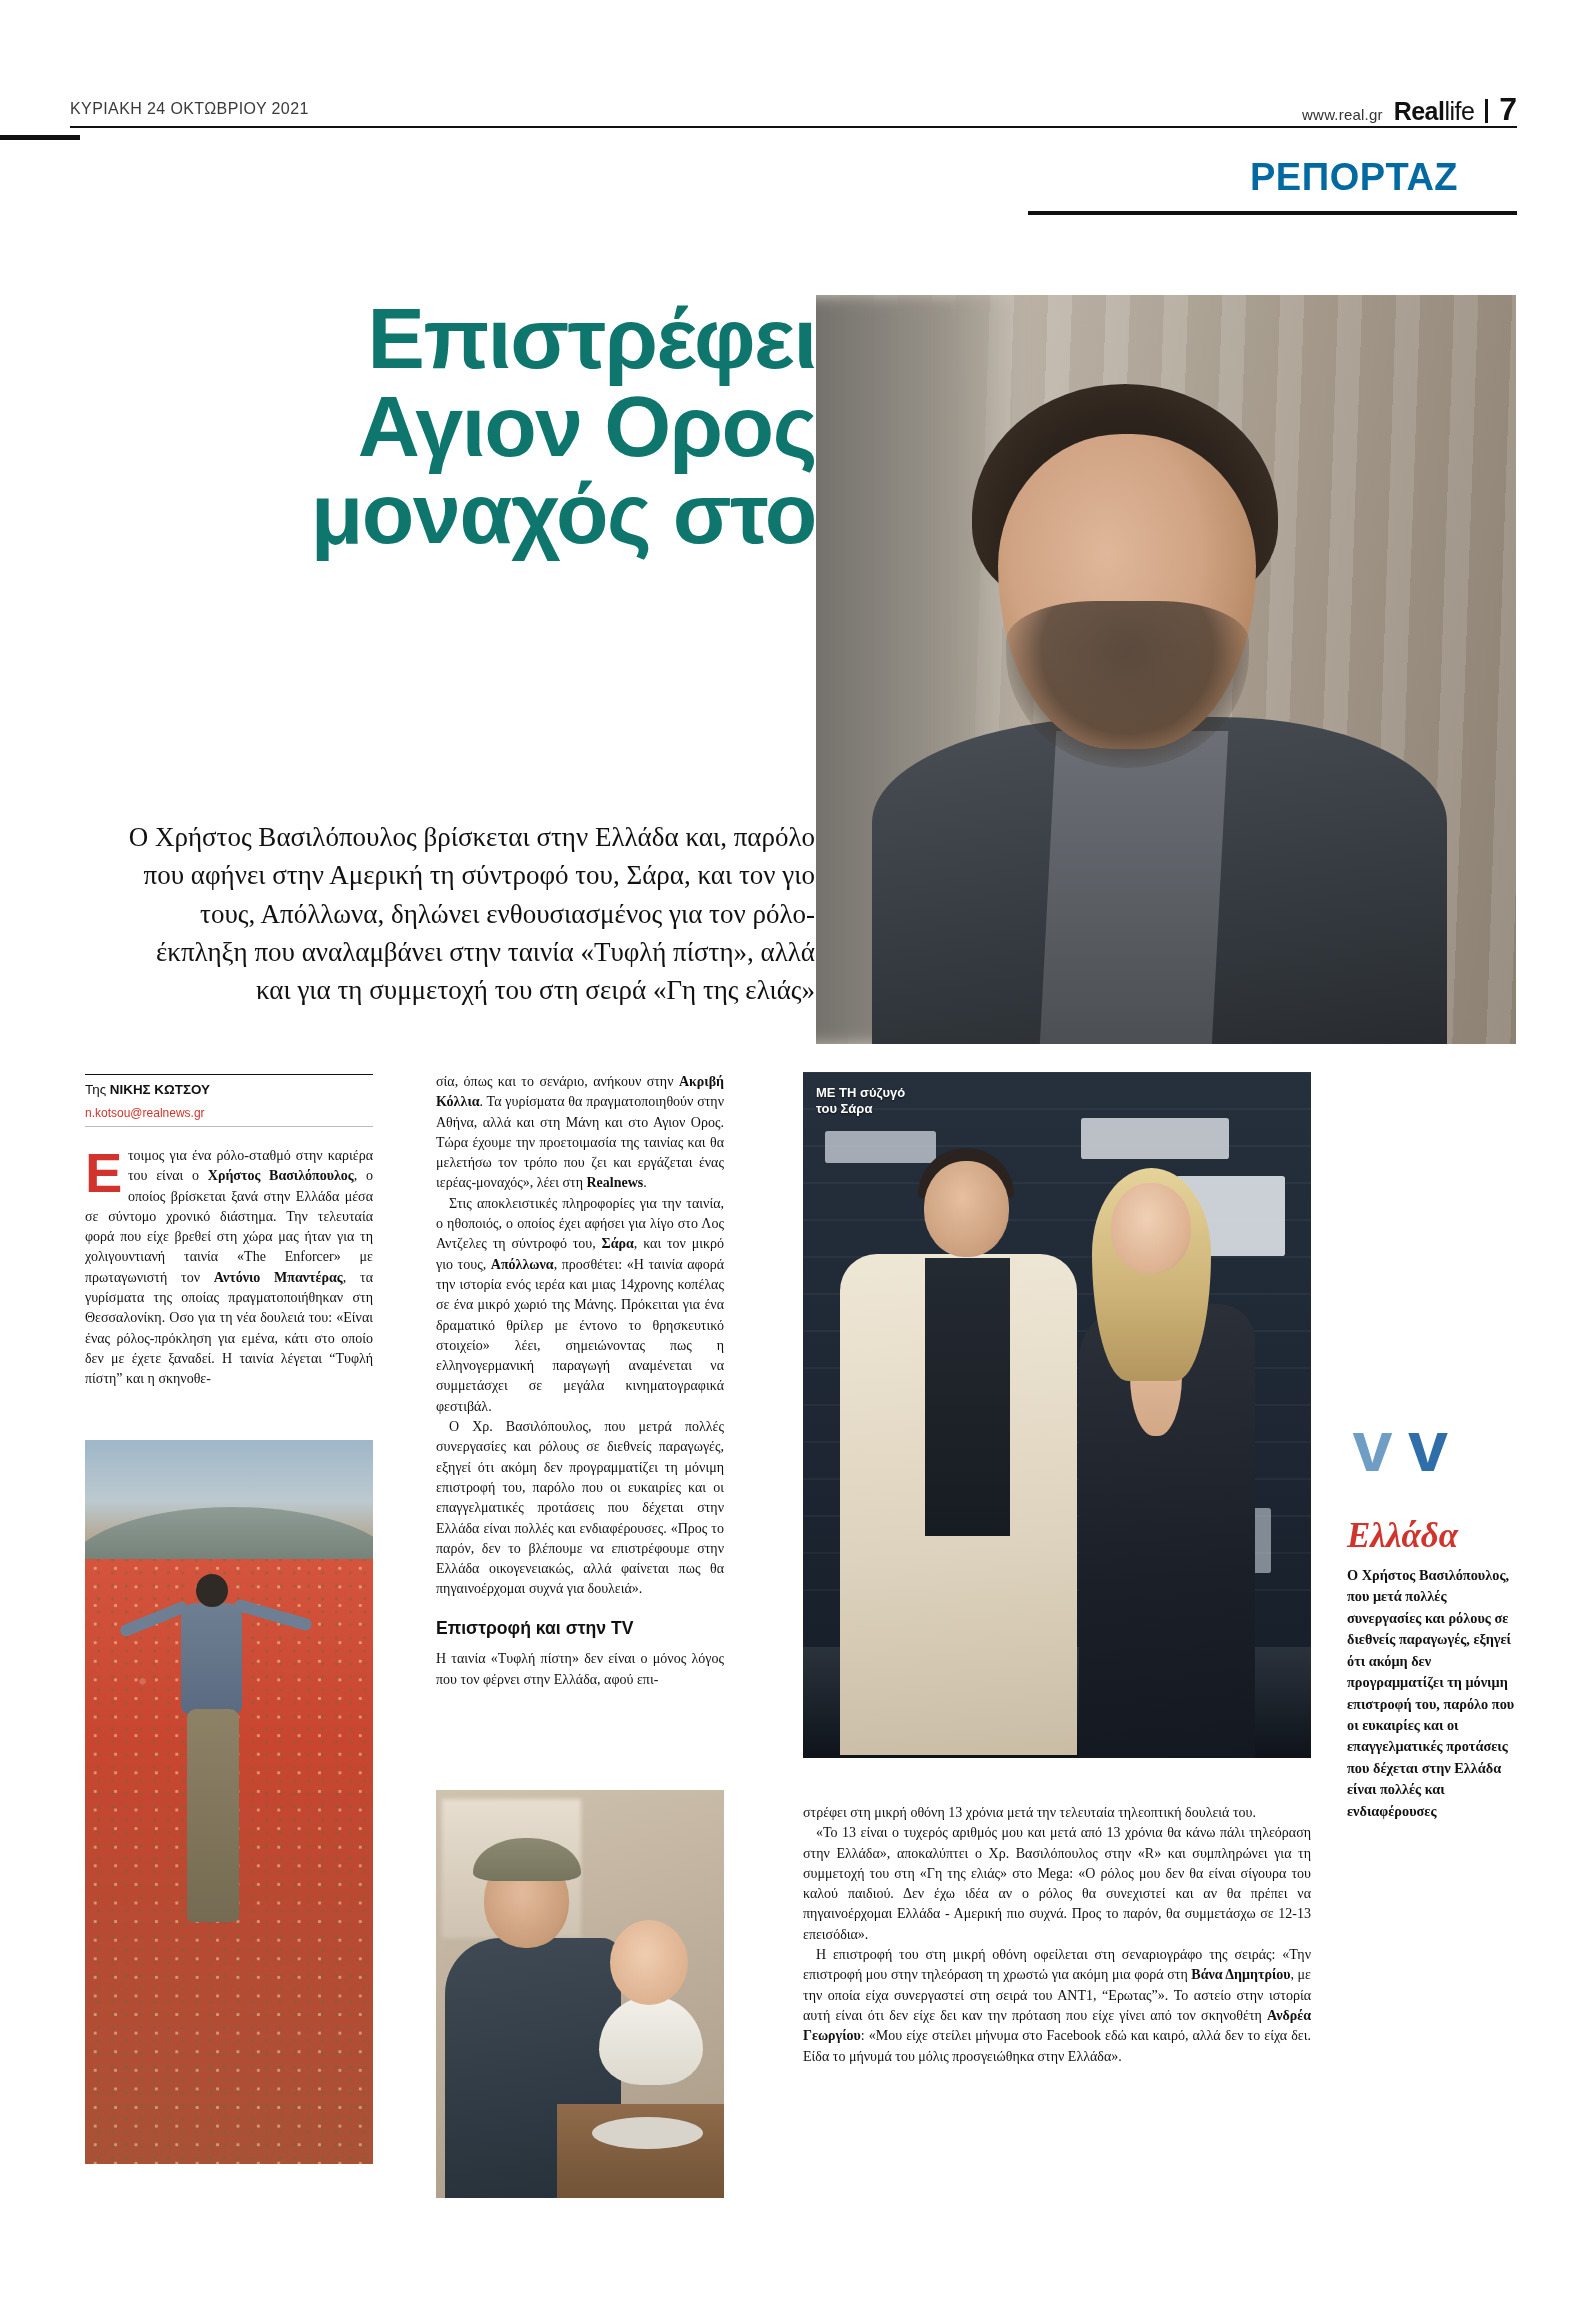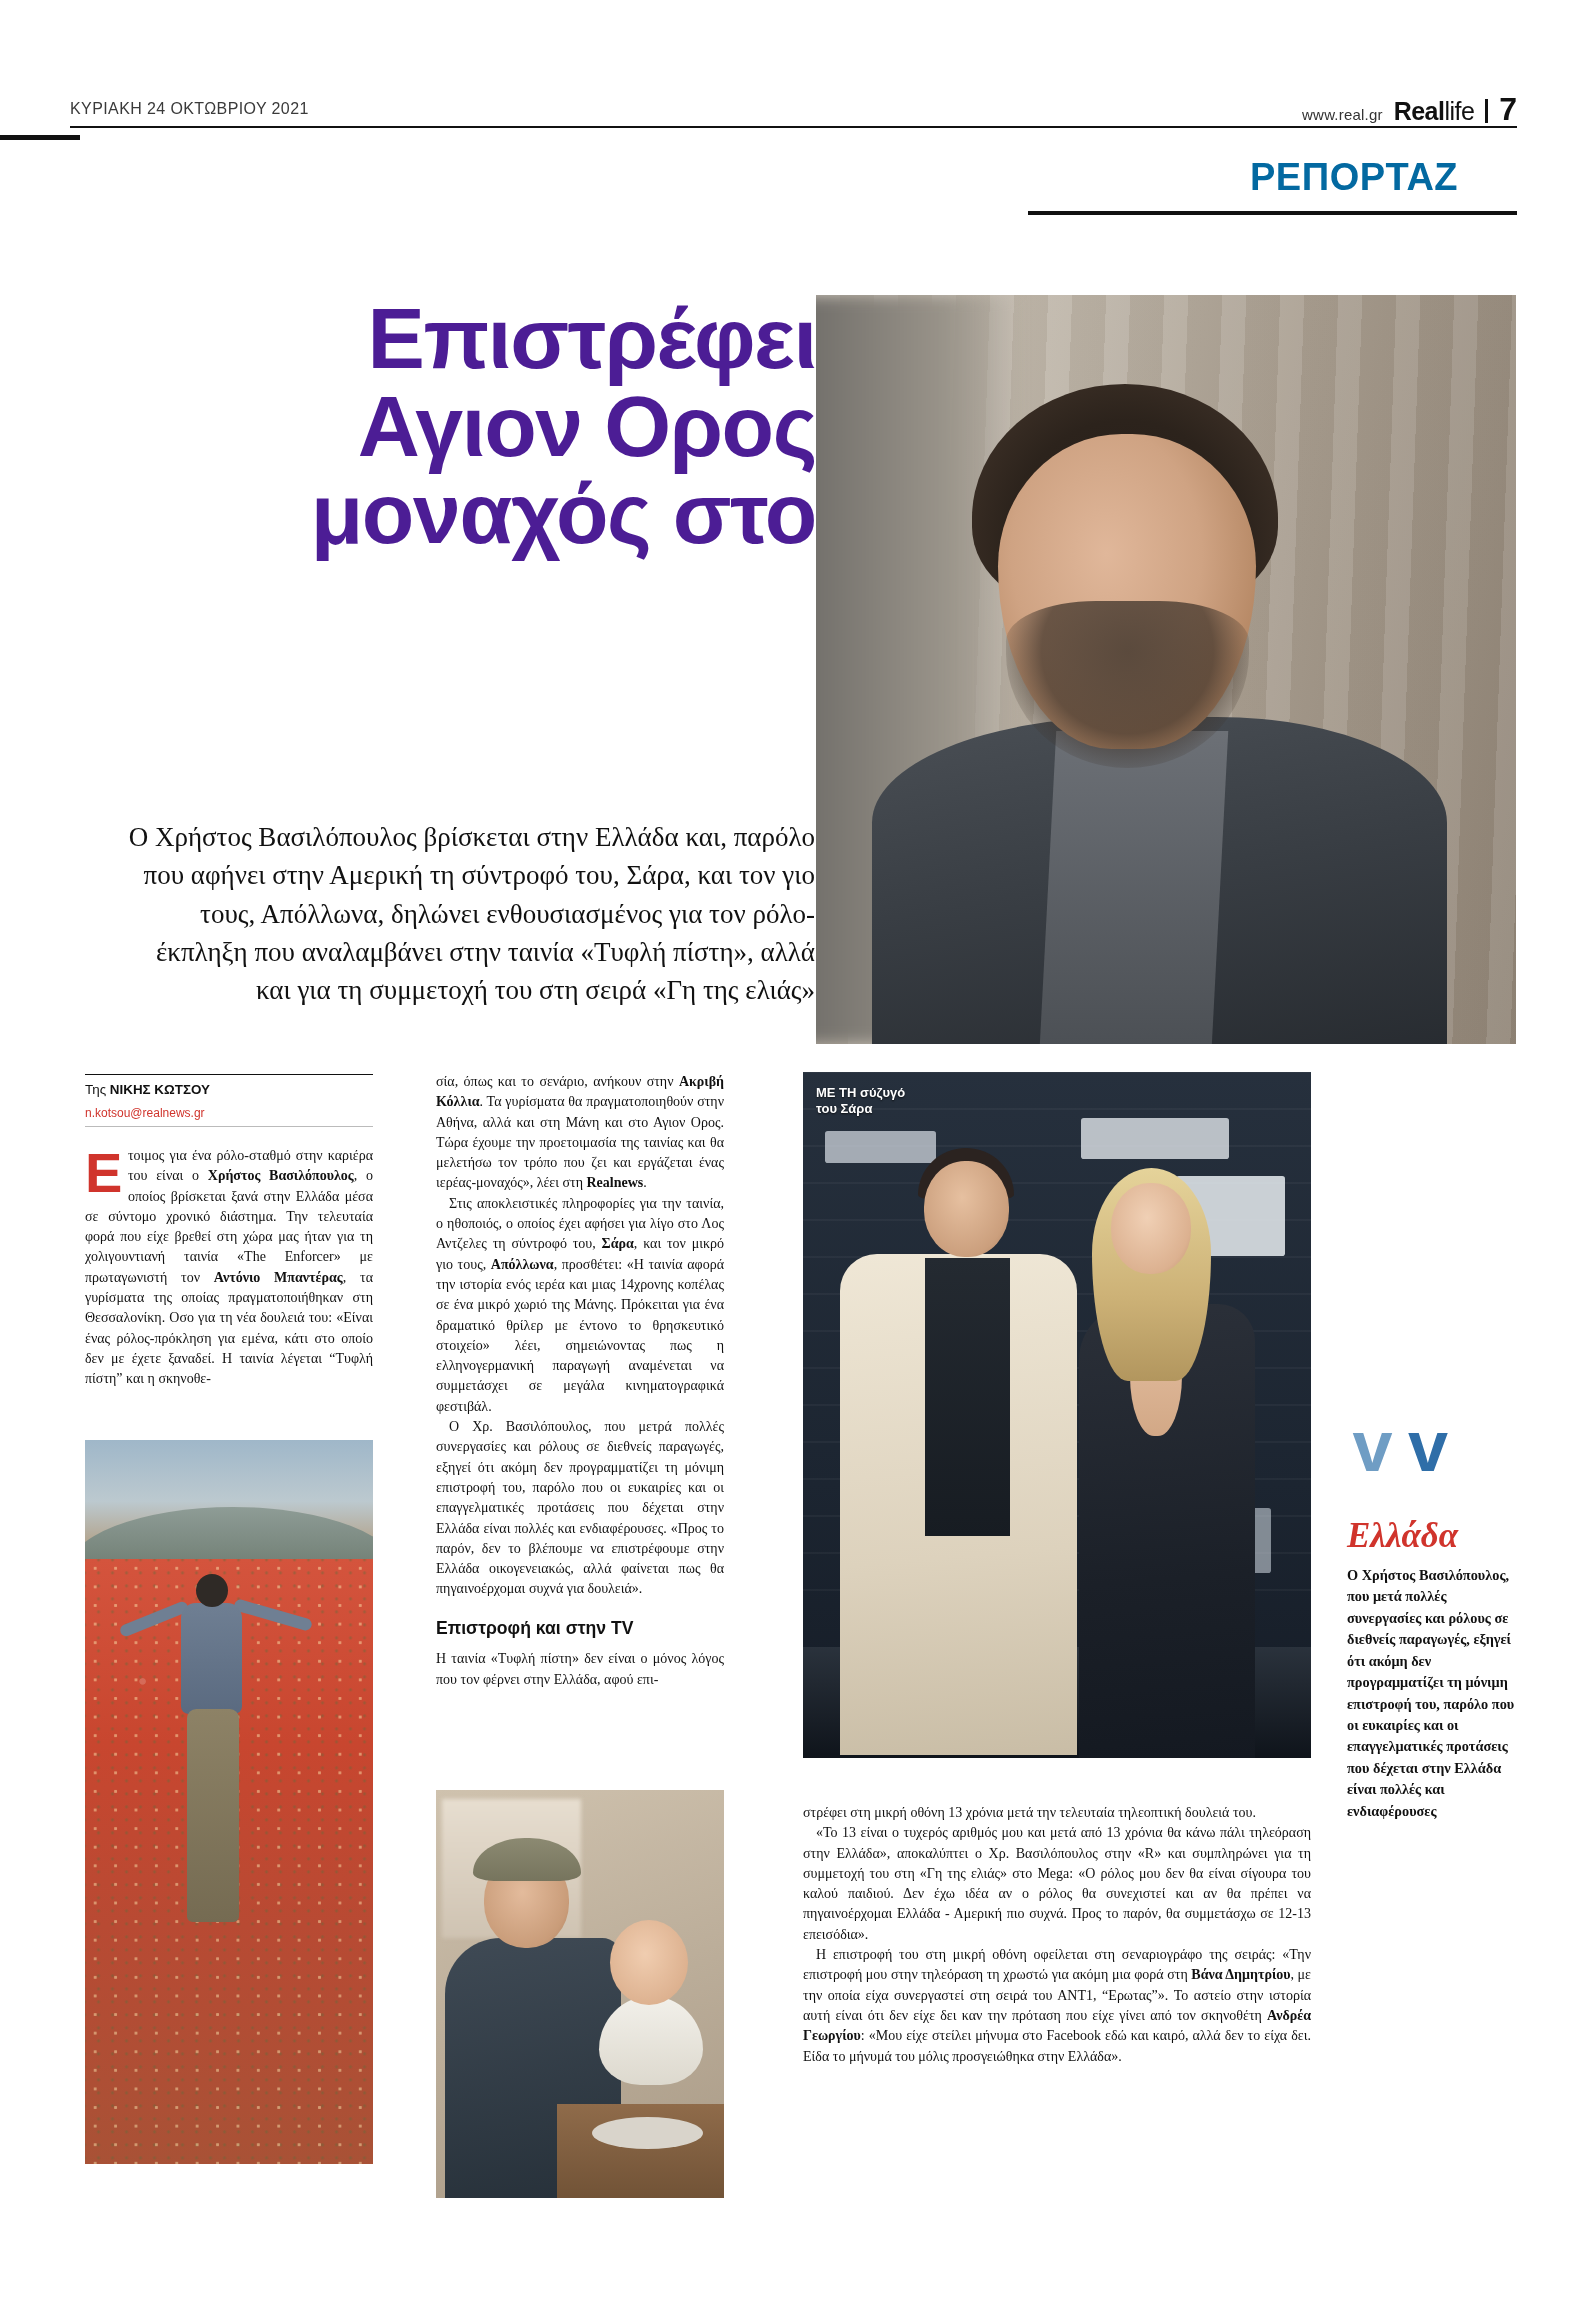--- a/index.html
+++ b/index.html
@@ -76,7 +76,7 @@
     font-size:86px;
     line-height:1.02;
     letter-spacing:-1.4px;
-    color:#4c1d95;
+    color:#0f766e;
   }
   .standfirst {
     position:absolute; left:121px; top:818px; width:694px;

